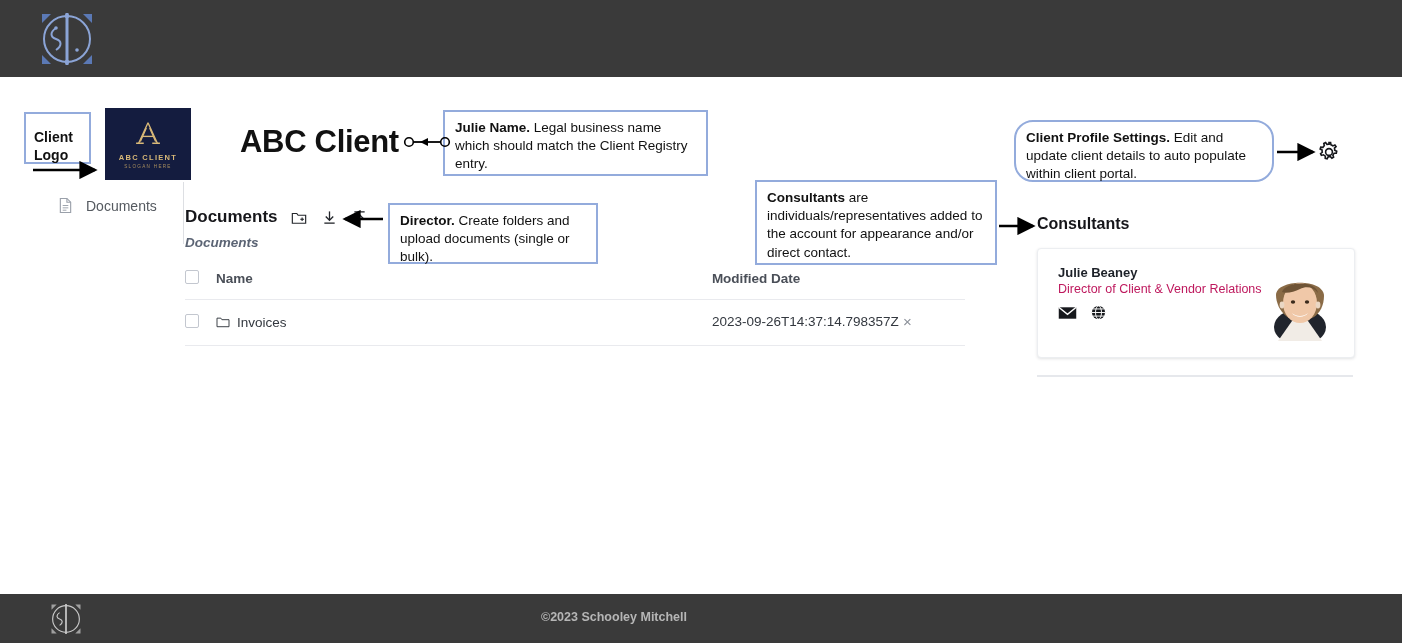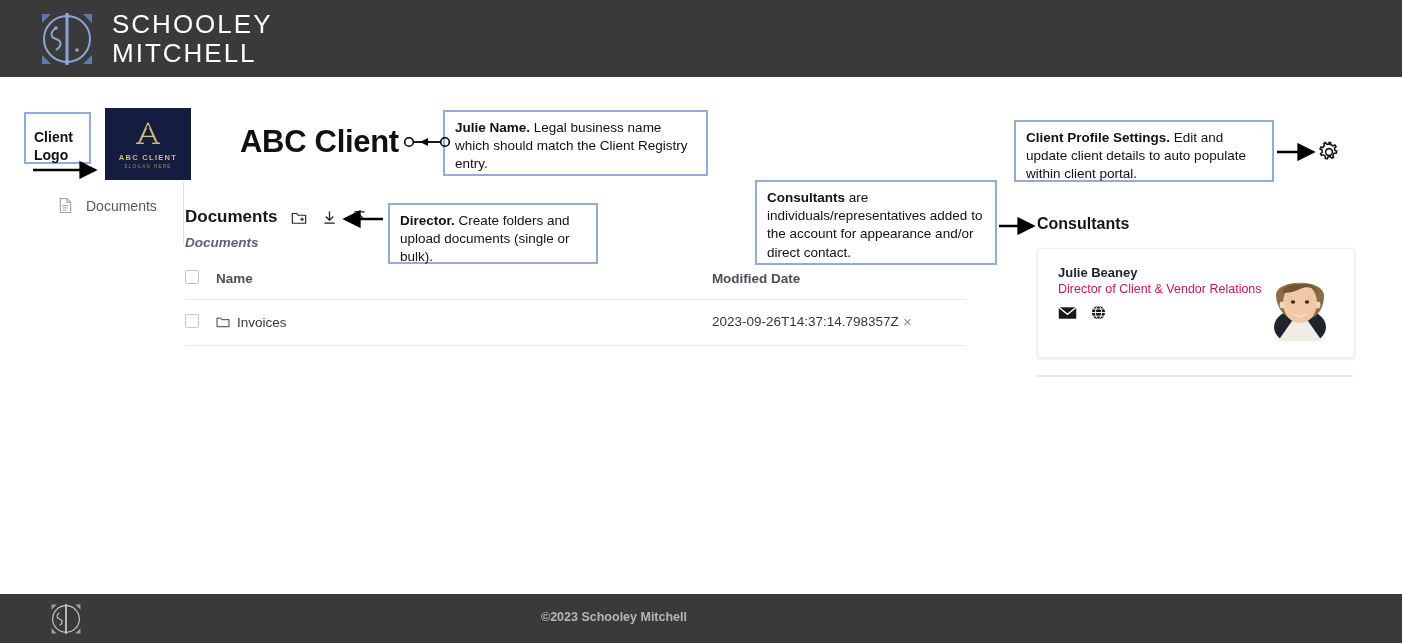--- a/index.html
+++ b/index.html
@@ -345,11 +345,6 @@
           <path d="M56 56 L47 56 L56 47 Z"></path>
         </g>
       </svg>
-    </span>
-    <span class="logo-words">
-      <span class="l1">SCHOOLEY</span>
-      <span class="rule"></span>
-      <span class="l2">MITCHELL</span>
     </span>
   </div>
 </div>

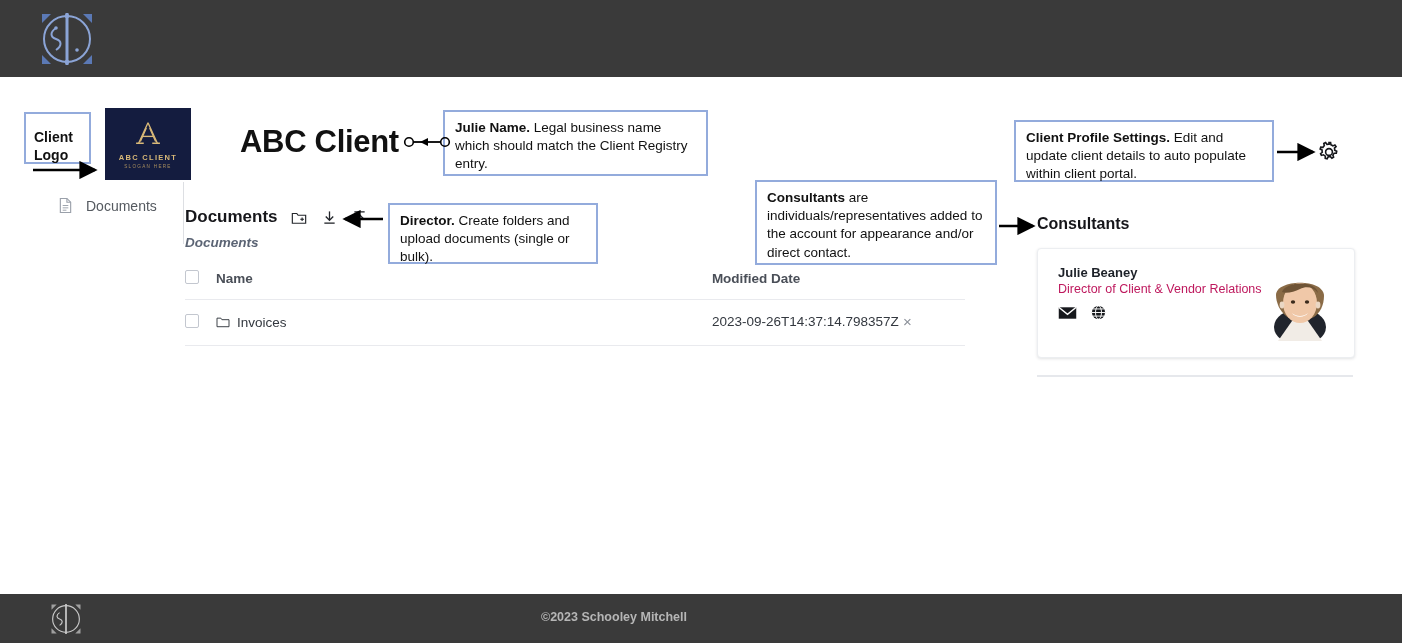--- a/index.html
+++ b/index.html
@@ -311,7 +311,7 @@
   }
   #callout-settings {
     left: 1014px; top: 120px;
-    width: 260px; height: 62px;
+    width: 260px; height: 62px; border-radius: 19px;
   }
 
   .anno-svg {

